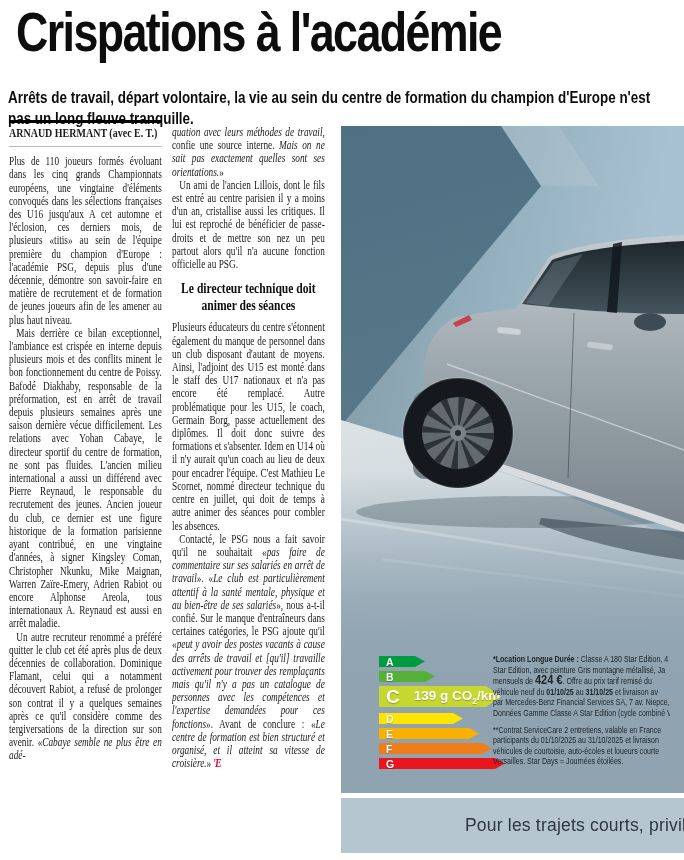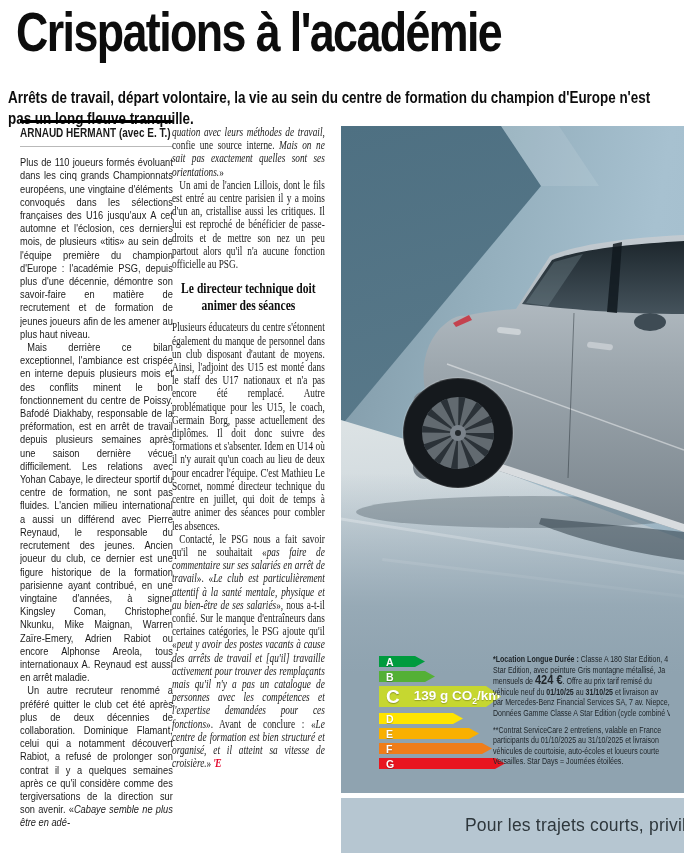--- a/index.html
+++ b/index.html
@@ -18,7 +18,7 @@
   
   .content{position:absolute;left:8px;top:120px;width:668px;height:736px;}
   .col{position:absolute;top:0;width:153px;height:734px;overflow:hidden;}
-  .col1{left:12px;}
+  .col1{left:1px;font-family:Liberation Serif, serif;}
   .col2{left:164px;top:6px;height:728px;font-family:Liberation Serif, serif;}
   .col-inner{width:191px;transform:scaleX(0.80);transform-origin:0 0;
       font-size:11.6px;line-height:13.2px;text-align:justify;color:#1a1a1a;}

